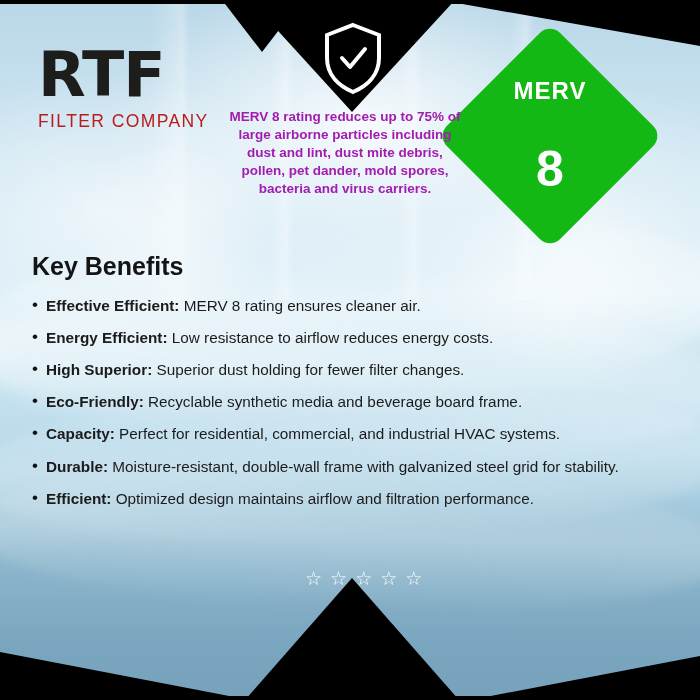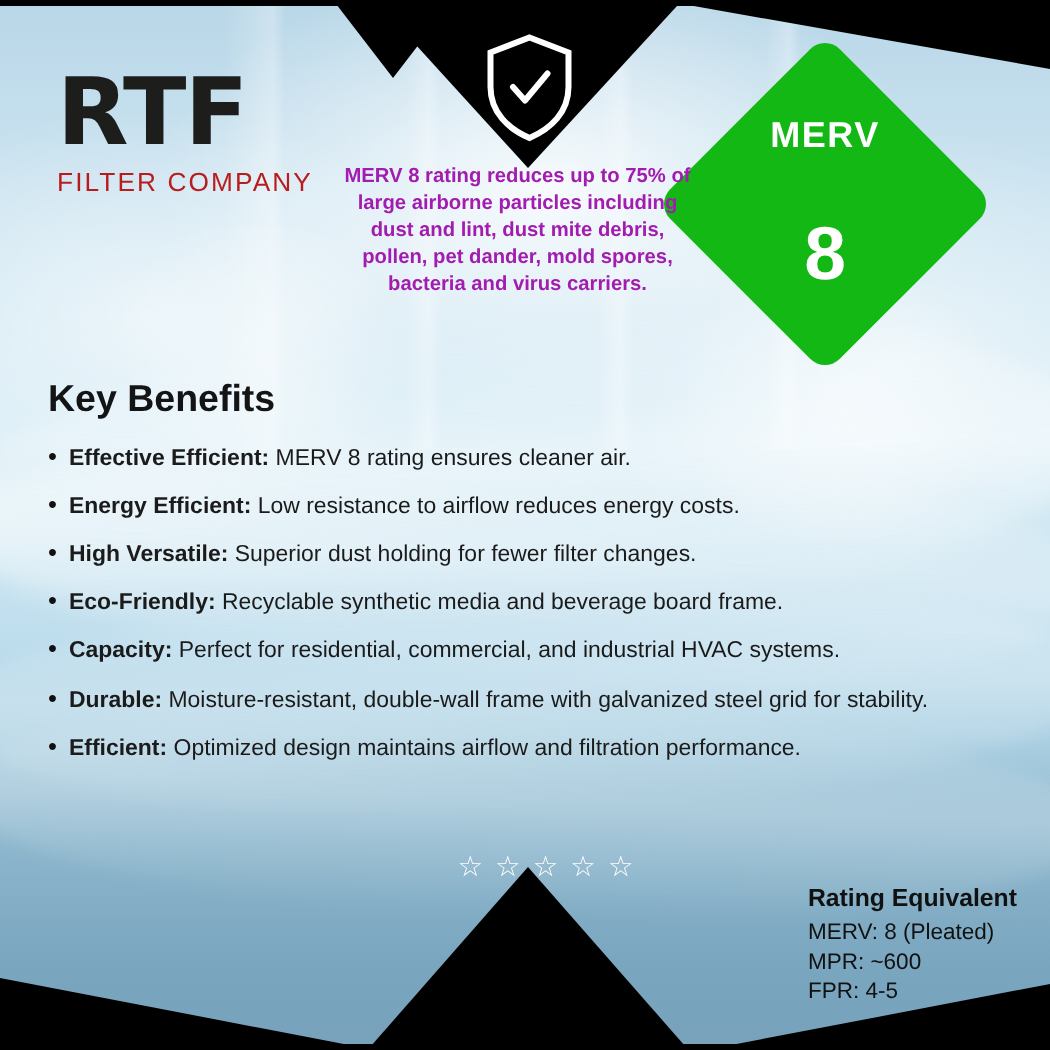--- a/index.html
+++ b/index.html
@@ -276,7 +276,7 @@
         </div>
         <div class="benefit">
           <span class="bullet">•</span>
-          <span class="benefit-text"><b>High Versatile:</b><span> Superior dust holding for fewer filter changes.</span></span>
+          <span class="benefit-text"><b>High Superior:</b><span> Superior dust holding for fewer filter changes.</span></span>
         </div>
         <div class="benefit">
           <span class="bullet">•</span>

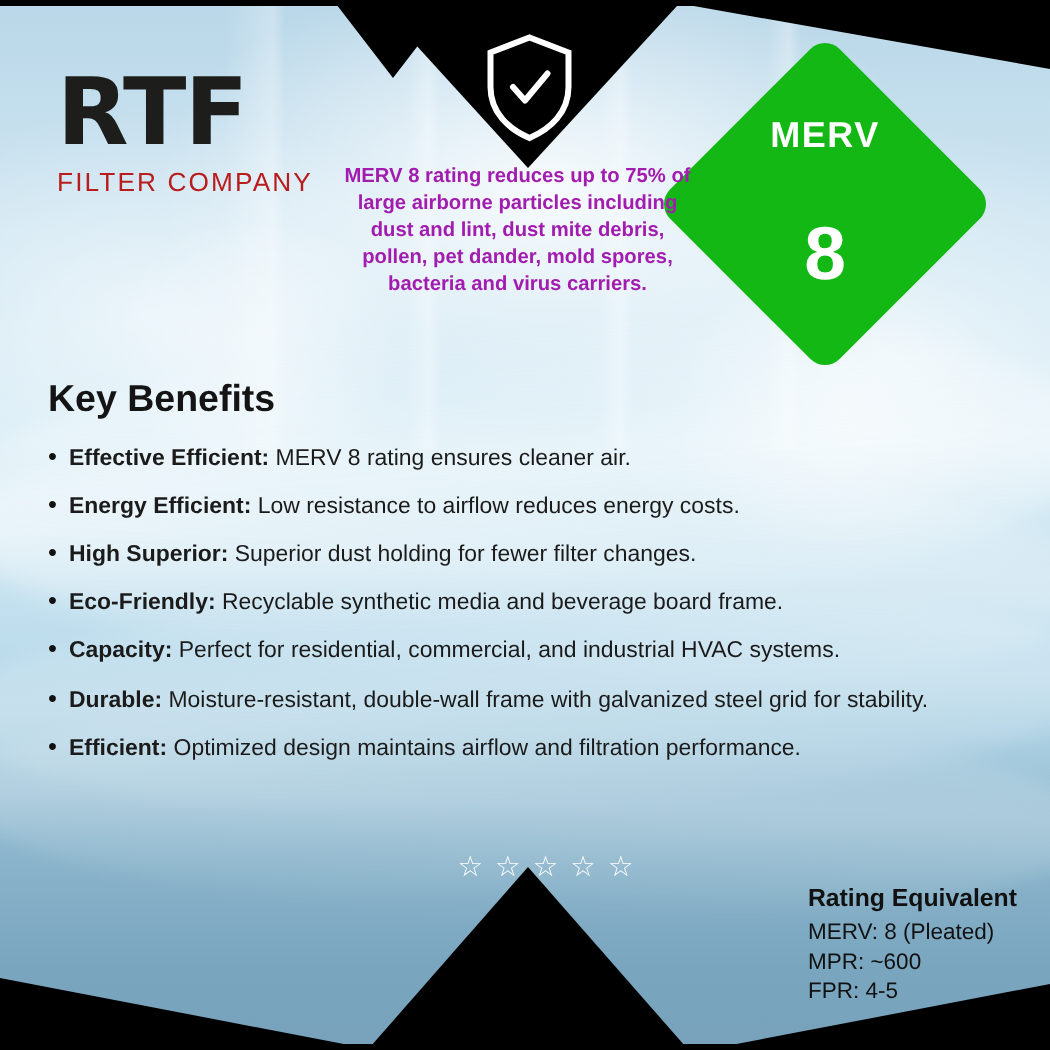--- a/index.html
+++ b/index.html
@@ -299,12 +299,6 @@
 
   <div class="stars">☆ ☆ ☆ ☆ ☆</div>
 
-  <div class="rating">
-    <h3>Rating Equivalent</h3>
-    <p>MERV: 8 (Pleated)</p>
-    <p>MPR: ~600</p>
-    <p>FPR: 4-5</p>
-  </div>
 
 </div>
 

